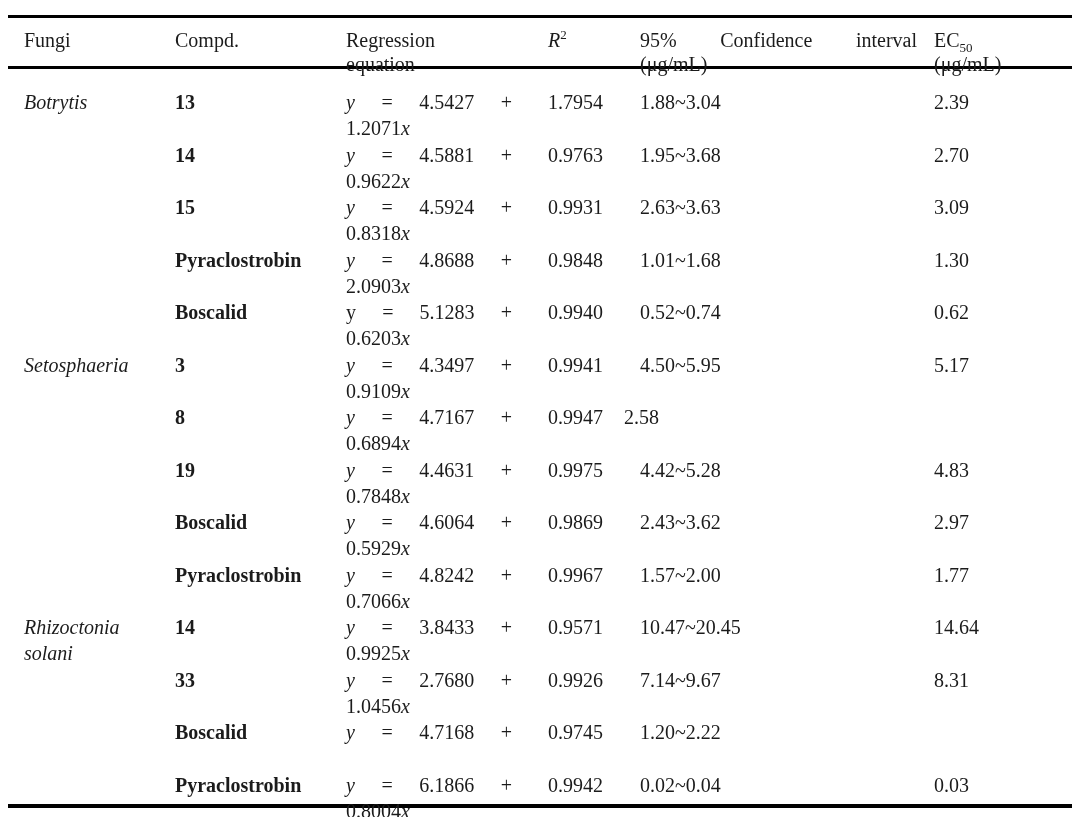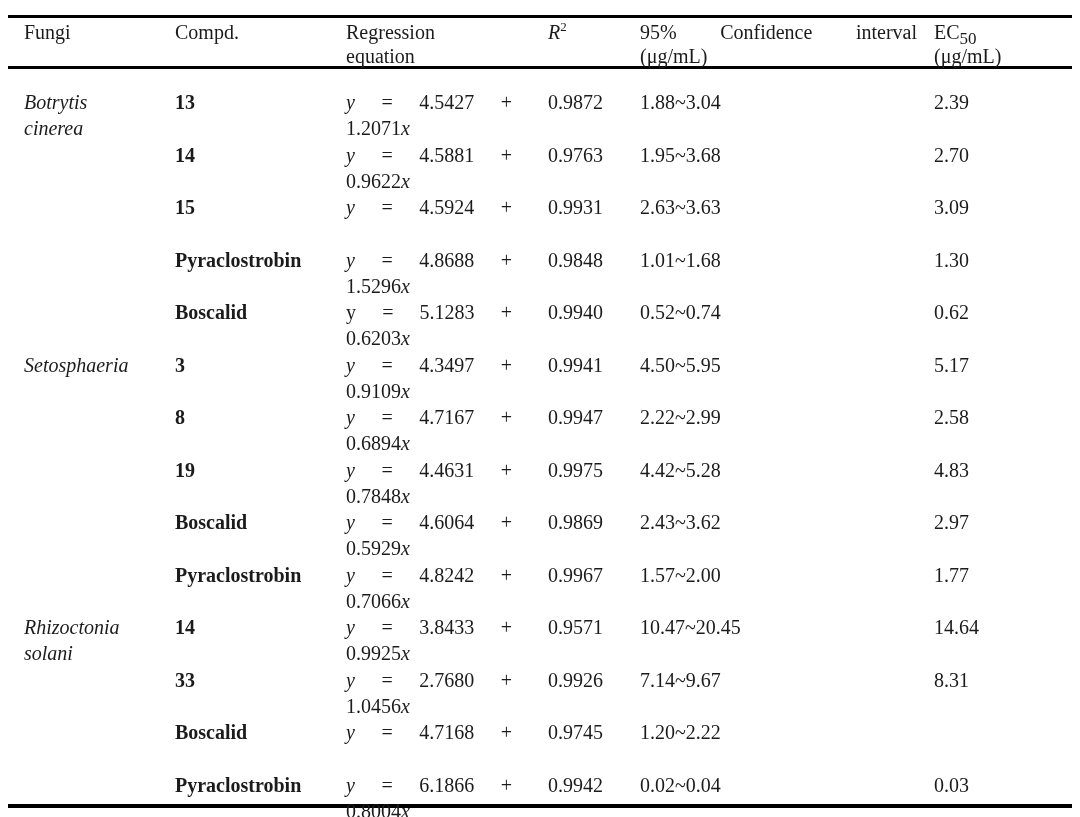--- a/index.html
+++ b/index.html
@@ -24,7 +24,7 @@
     border-top: 3px solid #000;
     border-bottom: 3px solid #000;
     height: 54px;
-    padding-top: 2px;
+    padding-top: 10px;
     line-height: 24px;
   }
   .tbody { border-bottom: 4px solid #000; }

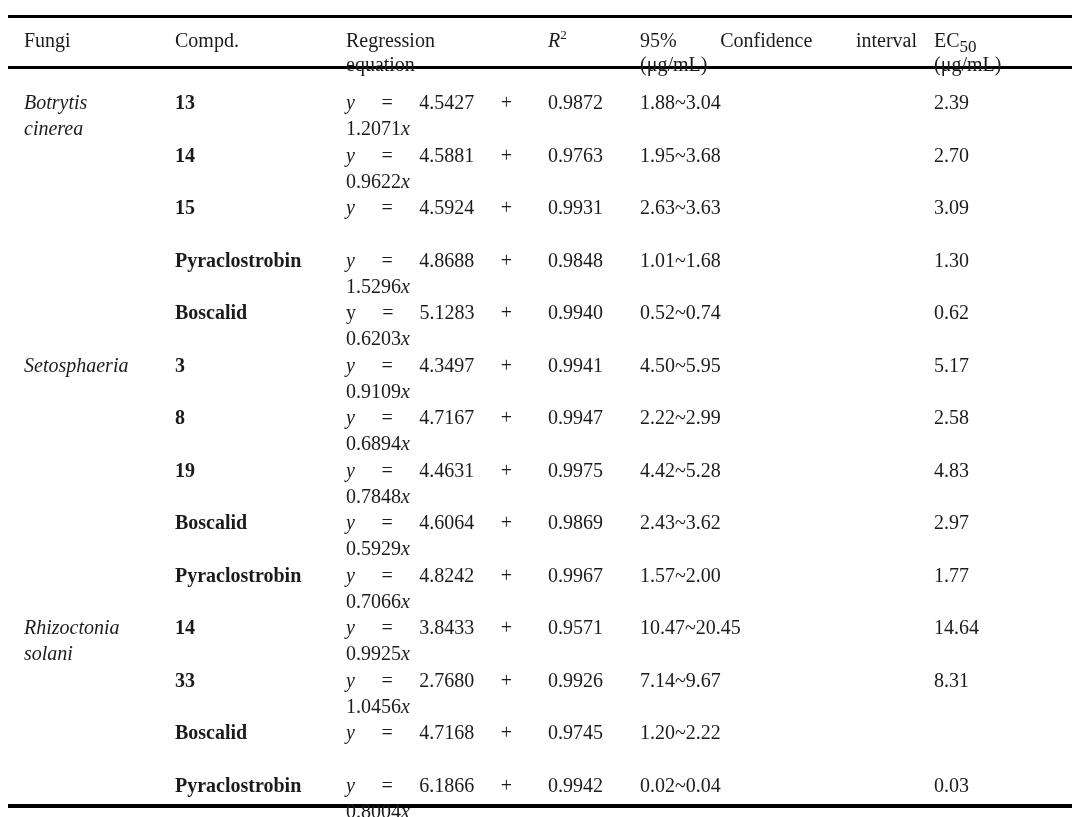--- a/index.html
+++ b/index.html
@@ -53,7 +53,7 @@
 
   .it { font-style: italic; }
   sup { font-size: 13px; vertical-align: super; line-height: 0; }
-  sub { font-size: 17px; vertical-align: sub; line-height: 0; }
+  sub { font-size: 13px; vertical-align: sub; line-height: 0; }
 </style>
 </head>
 <body>

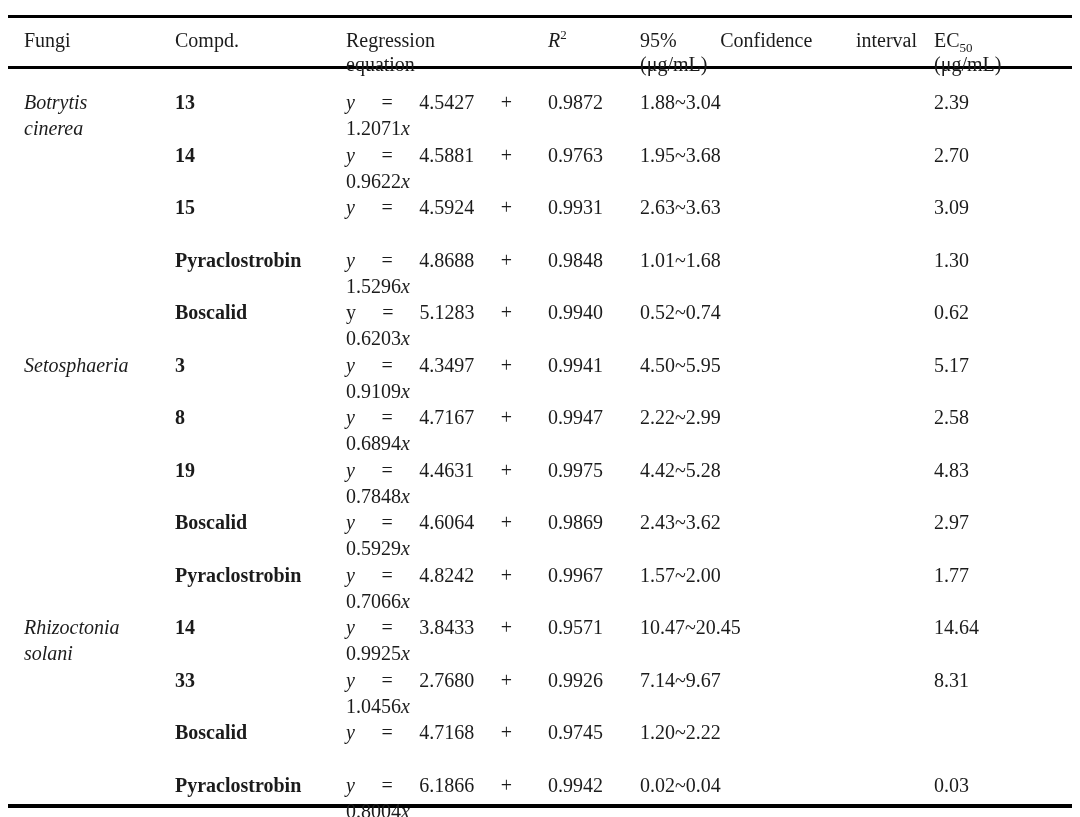--- a/index.html
+++ b/index.html
@@ -102,7 +102,7 @@
         <span>1.2071</span><span class="eq-x">x</span>
       </div>
     </div>
-    <div class="c-r2">0.9872</div>
+    <div class="c-r2">1.7954</div>
     <div class="c-ci">1.88~3.04</div>
     <div class="c-ec">2.39</div>
   </div>

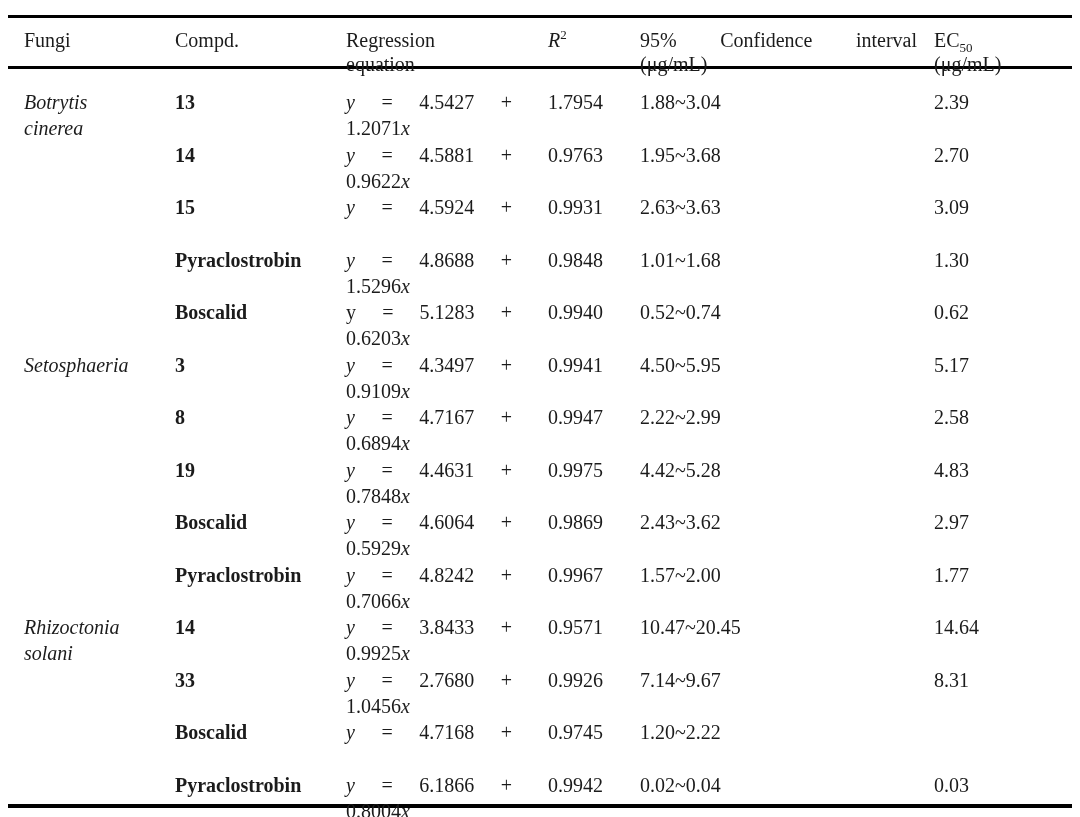--- a/index.html
+++ b/index.html
@@ -86,7 +86,6 @@
   <div class="tr row-grid">
     <div class="c-fungi fungus">
       <span>Botrytis</span>
-      <span>cinerea</span>
     </div>
     <div class="c-compd">
       <span class="compound">13</span>

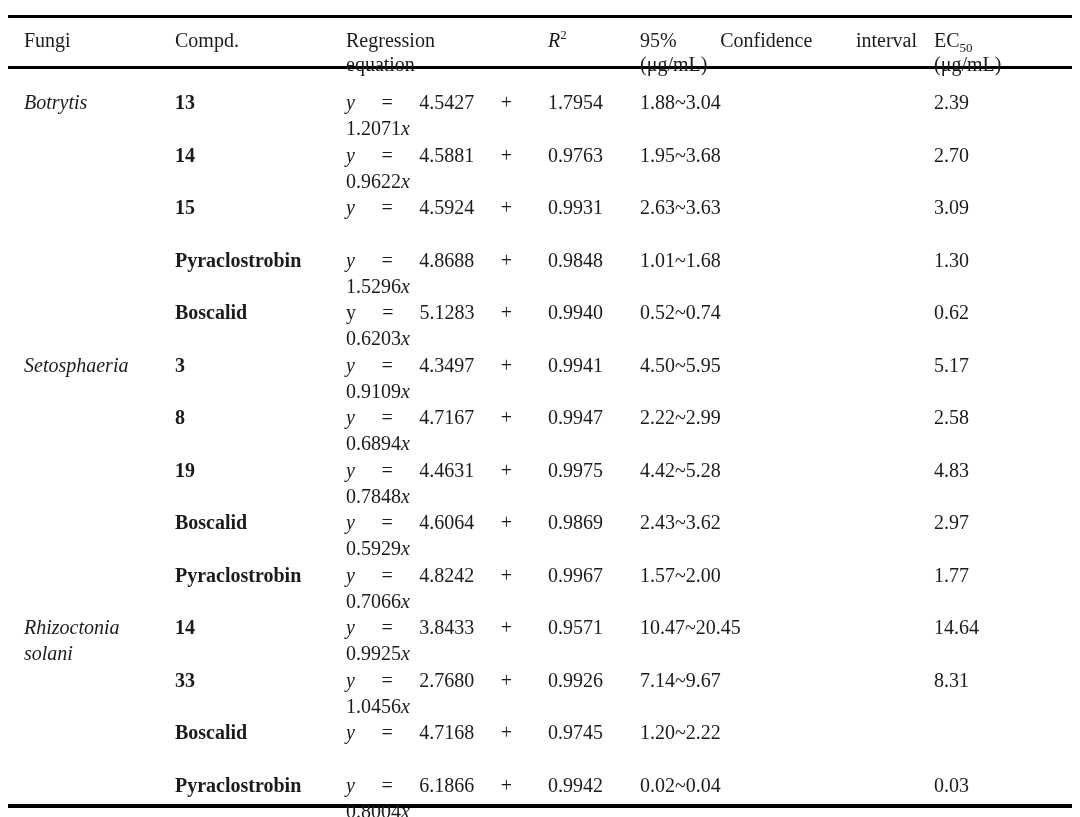--- a/index.html
+++ b/index.html
@@ -145,6 +145,9 @@
         <span>4.5924</span>
         <span>+</span>
       </div>
+      <div class="eq-line2">
+        <span>0.8318</span><span class="eq-x">x</span>
+      </div>
     </div>
     <div class="c-r2">0.9931</div>
     <div class="c-ci">2.63~3.63</div>

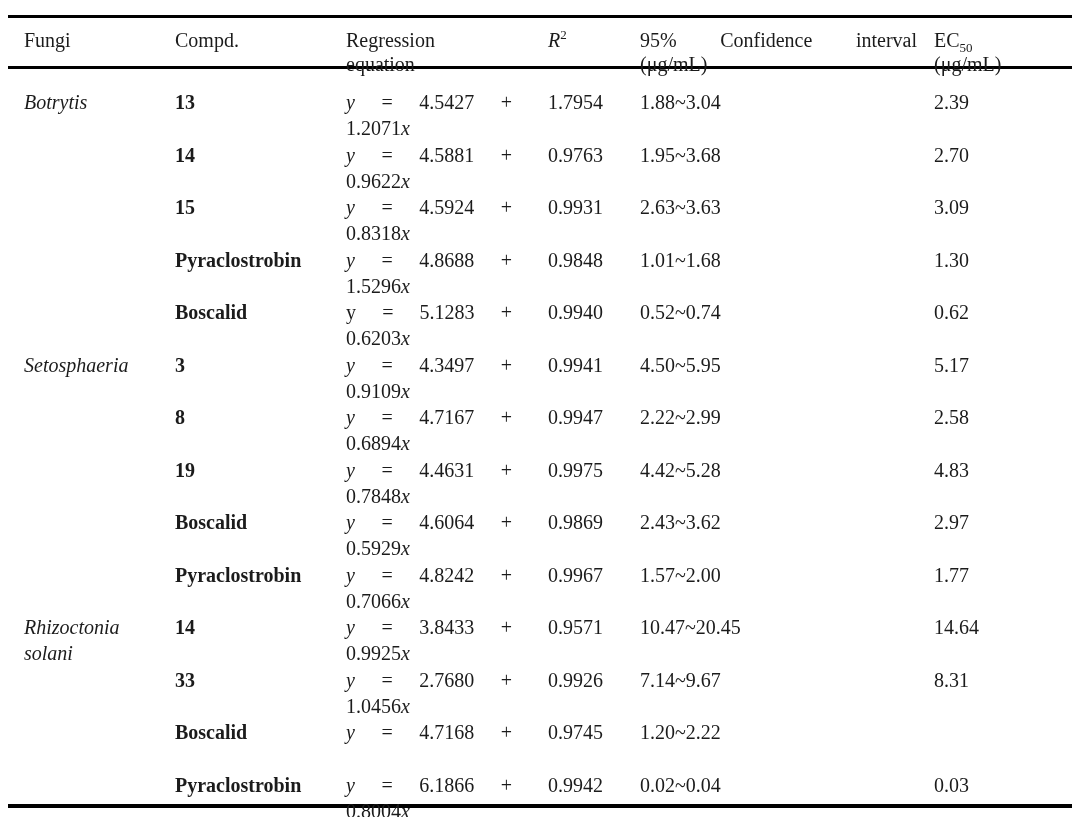--- a/index.html
+++ b/index.html
@@ -170,7 +170,7 @@
         <span>+</span>
       </div>
       <div class="eq-line2">
-        <span>1.5296</span><span class="eq-x">x</span>
+        <span>2.0903</span><span class="eq-x">x</span>
       </div>
     </div>
     <div class="c-r2">0.9848</div>

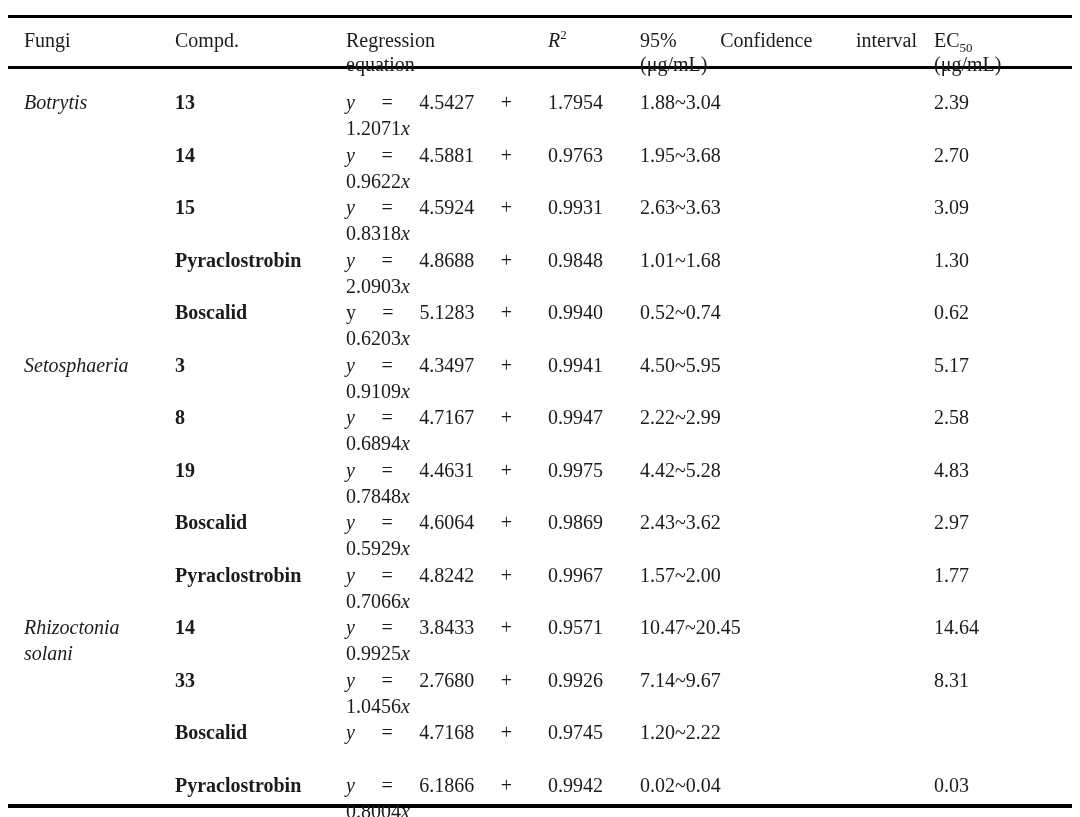--- a/index.html
+++ b/index.html
@@ -245,7 +245,6 @@
       </div>
     </div>
     <div class="c-r2">0.9947</div>
-    <div class="c-ci">2.22~2.99</div>
     <div class="c-ec">2.58</div>
   </div>
 

